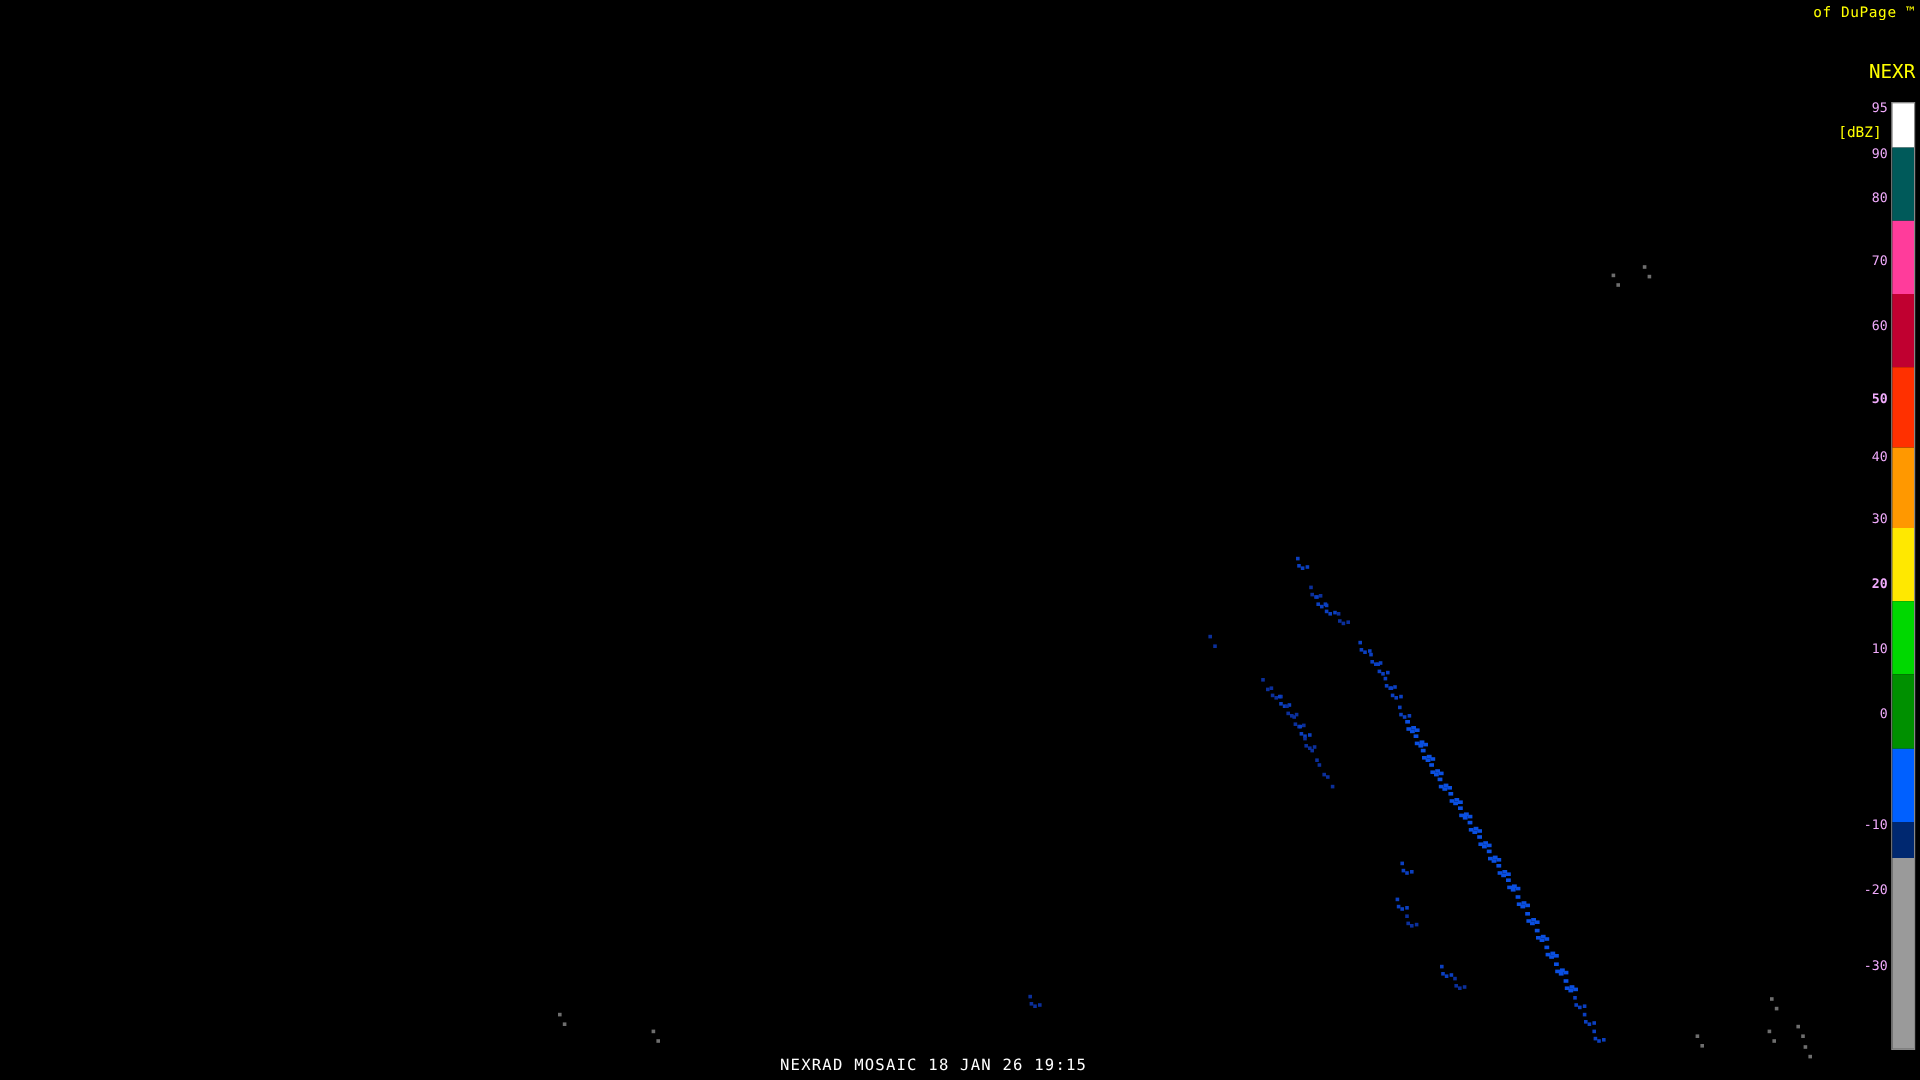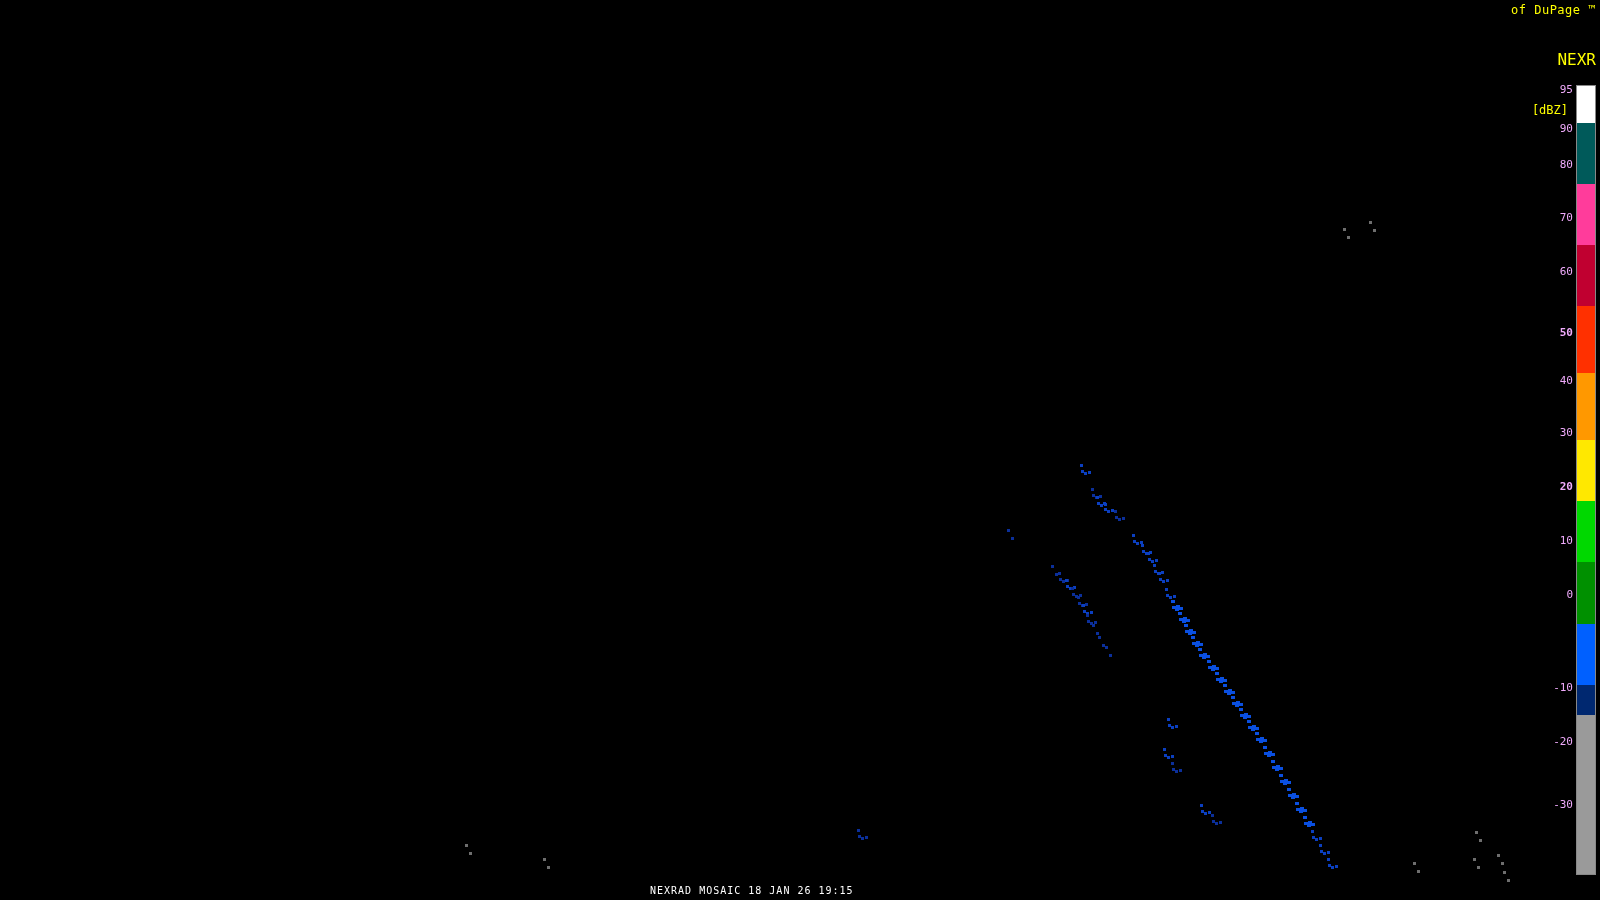--- a/index.html
+++ b/index.html
@@ -103,7 +103,7 @@
     left: 650px;
     bottom: 4px;
     color: #ffffff;
-    font-size: 10px;
+    font-size: 13px;
     letter-spacing: 1px;
     white-space: nowrap;
   }

